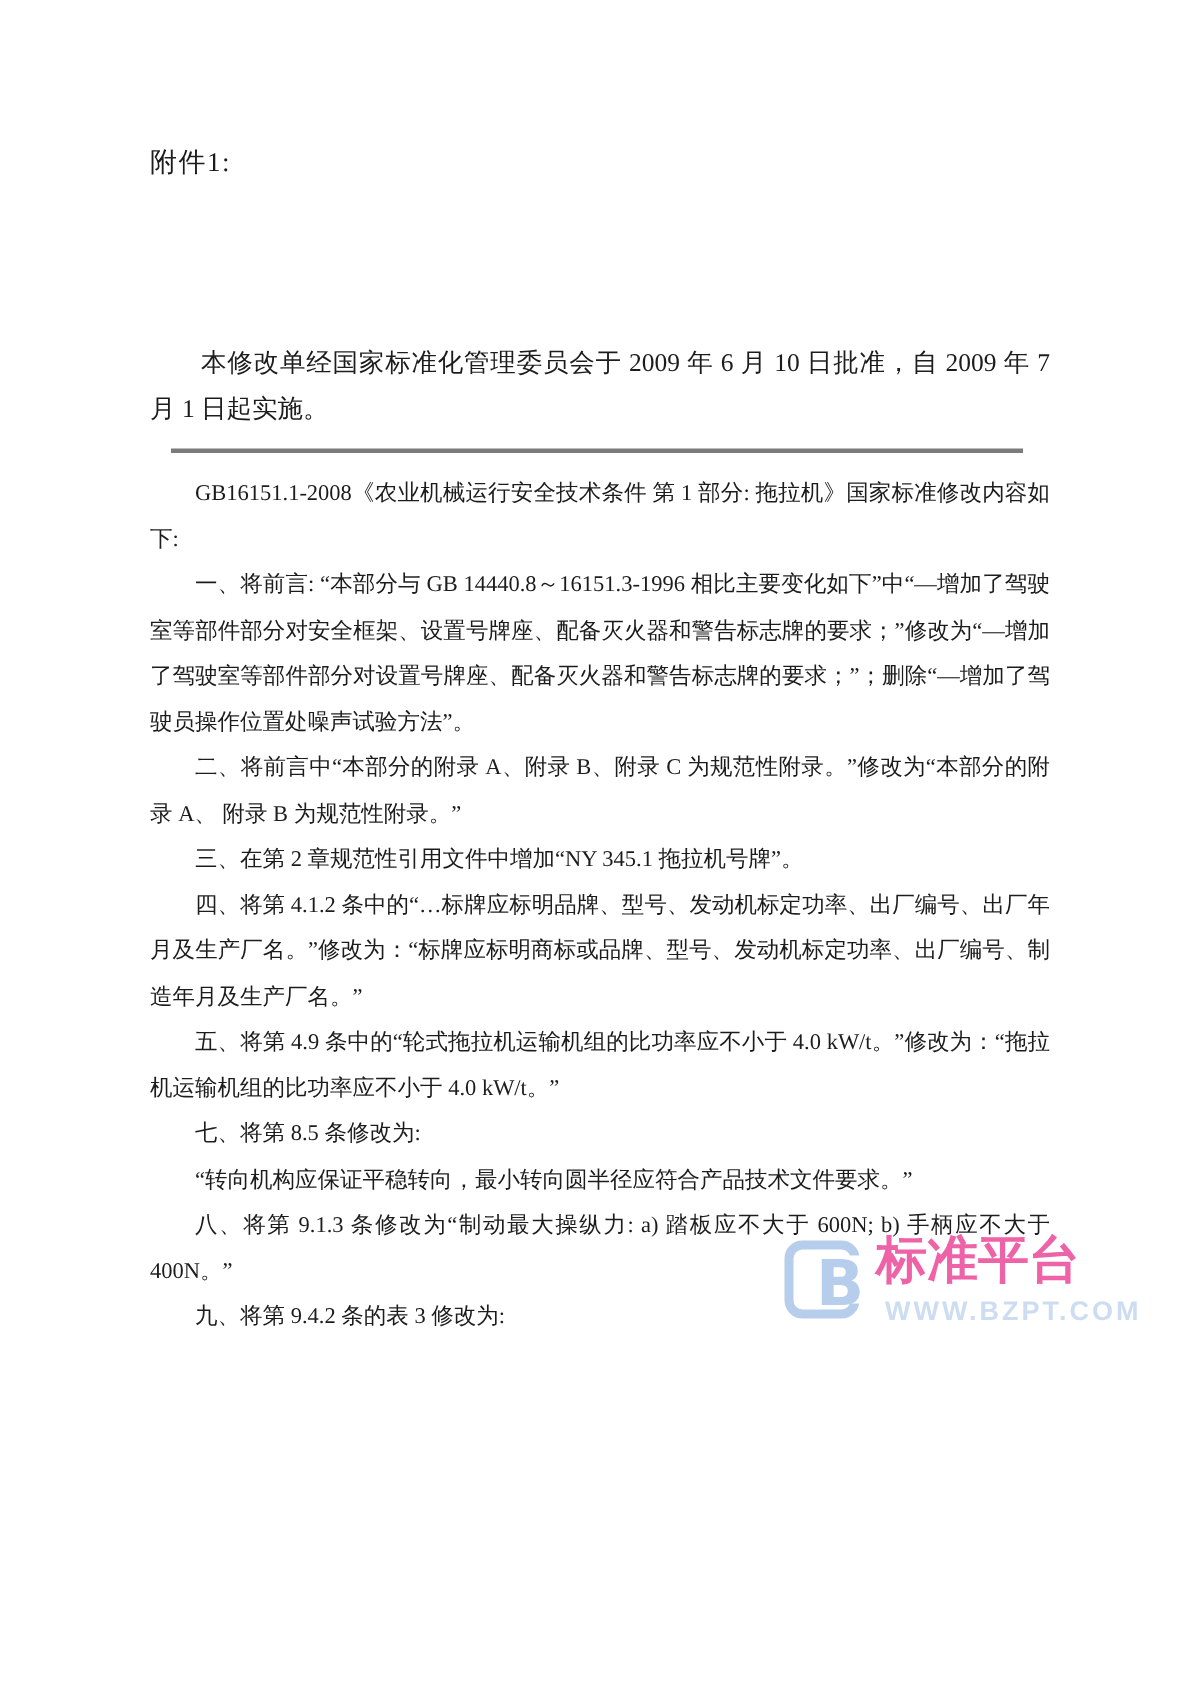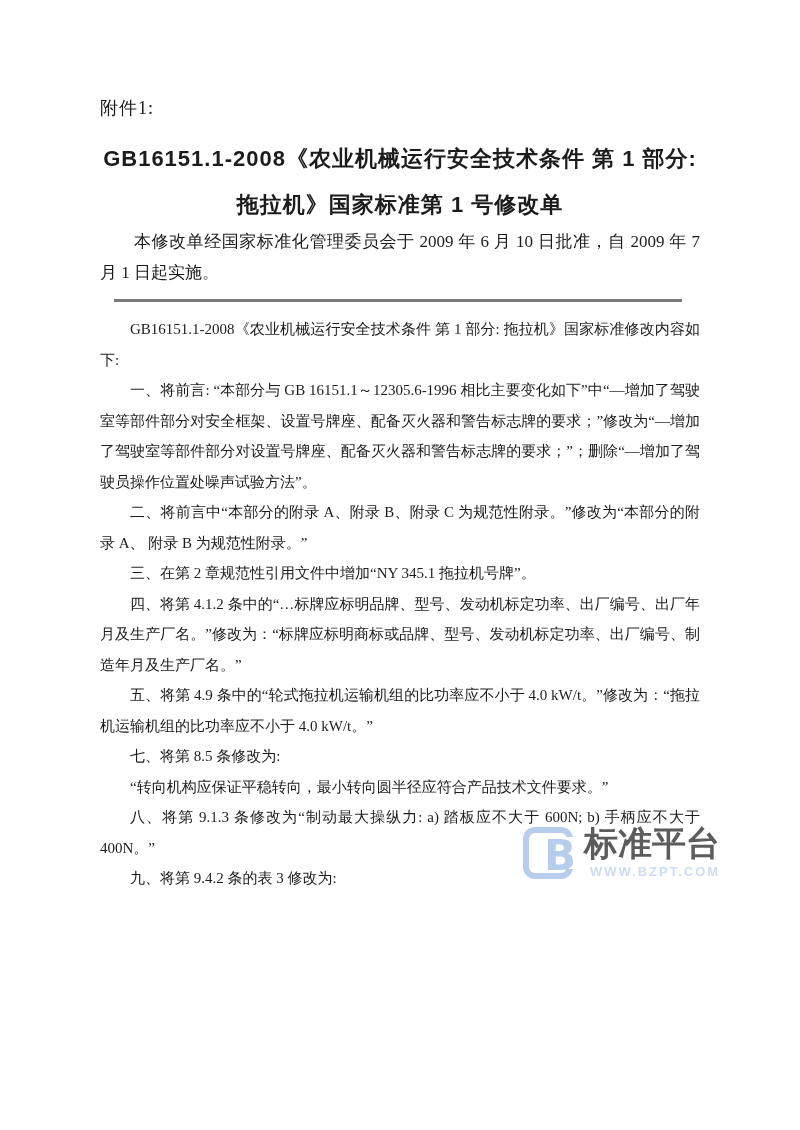--- a/index.html
+++ b/index.html
@@ -107,10 +107,6 @@
 
   <div class="attachment-label">附件1:</div>
 
-  <div class="doc-title">
-    <div>GB16151.1-2008《农业机械运行安全技术条件 第 1 部分:</div>
-    <div>拖拉机》国家标准第 1 号修改单</div>
-  </div>
 
   <div class="intro">本修改单经国家标准化管理委员会于 2009 年 6 月 10 日批准，自 2009 年 7 月 1 日起实施。</div>
 

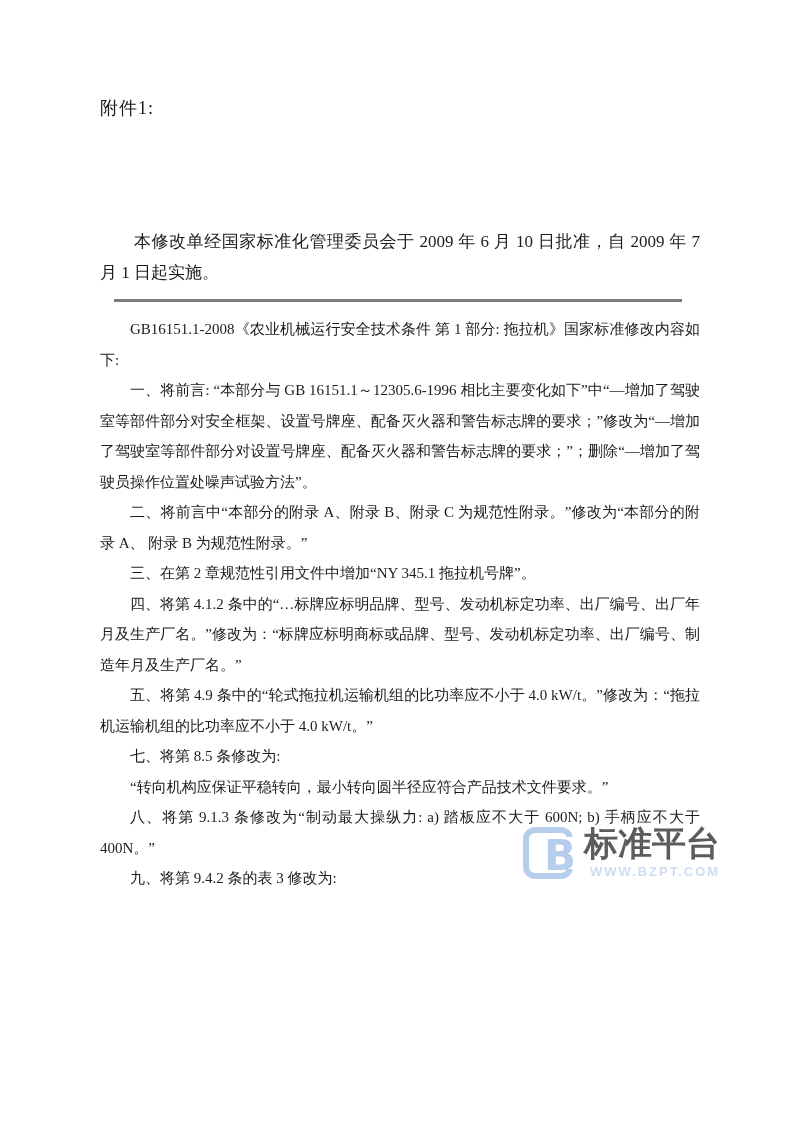--- a/index.html
+++ b/index.html
@@ -126,7 +126,7 @@
 
   <div class="body-text">
     <p>GB16151.1-2008《农业机械运行安全技术条件 第 1 部分: 拖拉机》国家标准修改内容如下:</p>
-    <p>一、将前言: “本部分与 GB 16151.1～12305.6-1996 相比主要变化如下”中“—增加了驾驶室等部件部分对安全框架、设置号牌座、配备灭火器和警告标志牌的要求；”修改为“—增加了驾驶室等部件部分对设置号牌座、配备灭火器和警告标志牌的要求；”；删除“—增加了驾驶员操作位置处噪声试验方法”。</p>
+    <p>一、将前言: “本部分与 GB 14440.8～16151.3-1996 相比主要变化如下”中“—增加了驾驶室等部件部分对安全框架、设置号牌座、配备灭火器和警告标志牌的要求；”修改为“—增加了驾驶室等部件部分对设置号牌座、配备灭火器和警告标志牌的要求；”；删除“—增加了驾驶员操作位置处噪声试验方法”。</p>
     <p>二、将前言中“本部分的附录 A、附录 B、附录 C 为规范性附录。”修改为“本部分的附录 A、 附录 B 为规范性附录。”</p>
     <p>三、在第 2 章规范性引用文件中增加“NY 345.1  拖拉机号牌”。</p>
     <p>四、将第 4.1.2 条中的“…标牌应标明品牌、型号、发动机标定功率、出厂编号、出厂年月及生产厂名。”修改为：“标牌应标明商标或品牌、型号、发动机标定功率、出厂编号、制造年月及生产厂名。”</p>

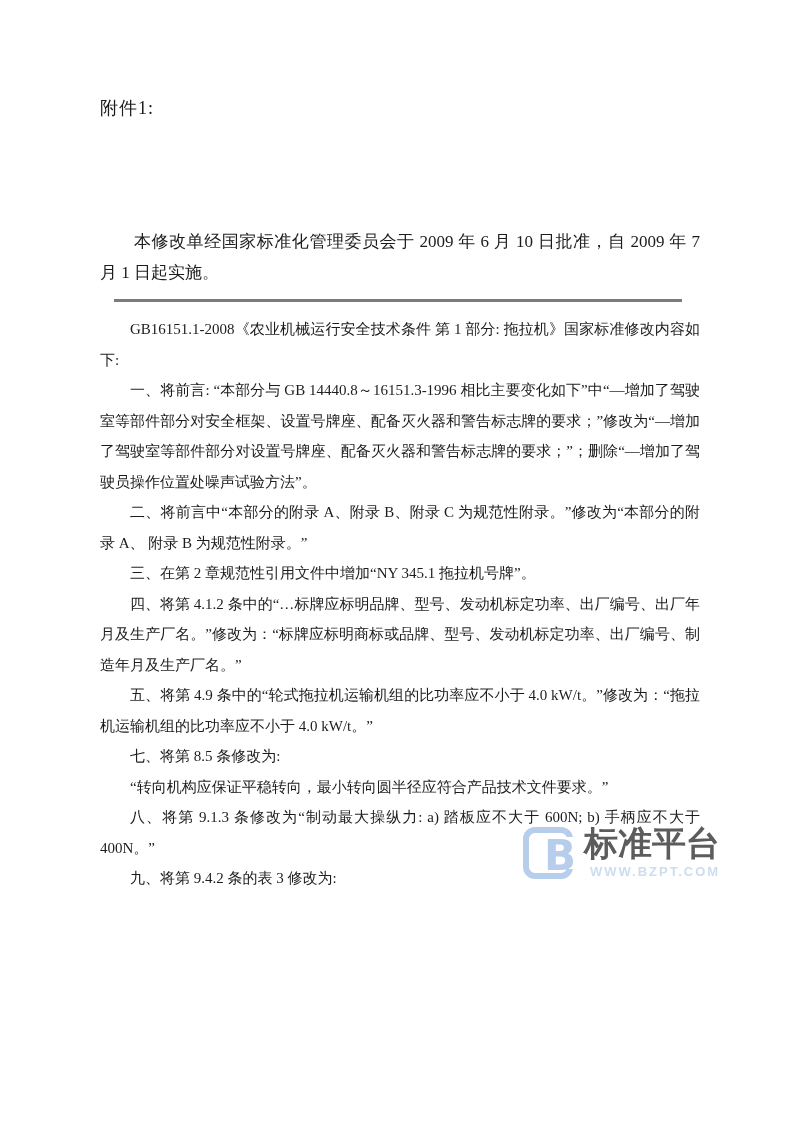--- a/index.html
+++ b/index.html
@@ -82,12 +82,12 @@
     position: absolute;
     left: 62px;
     top: 0px;
-    font-family: Liberation Sans, sans-serif;
+    font-family: Liberation Mono, monospace;
     font-weight: bold;
     font-size: 34px;
     line-height: 38px;
     letter-spacing: 0px;
-    color: #404040;
+    color: #ec4899;
   }
   .watermark .wm-url {
     position: absolute;

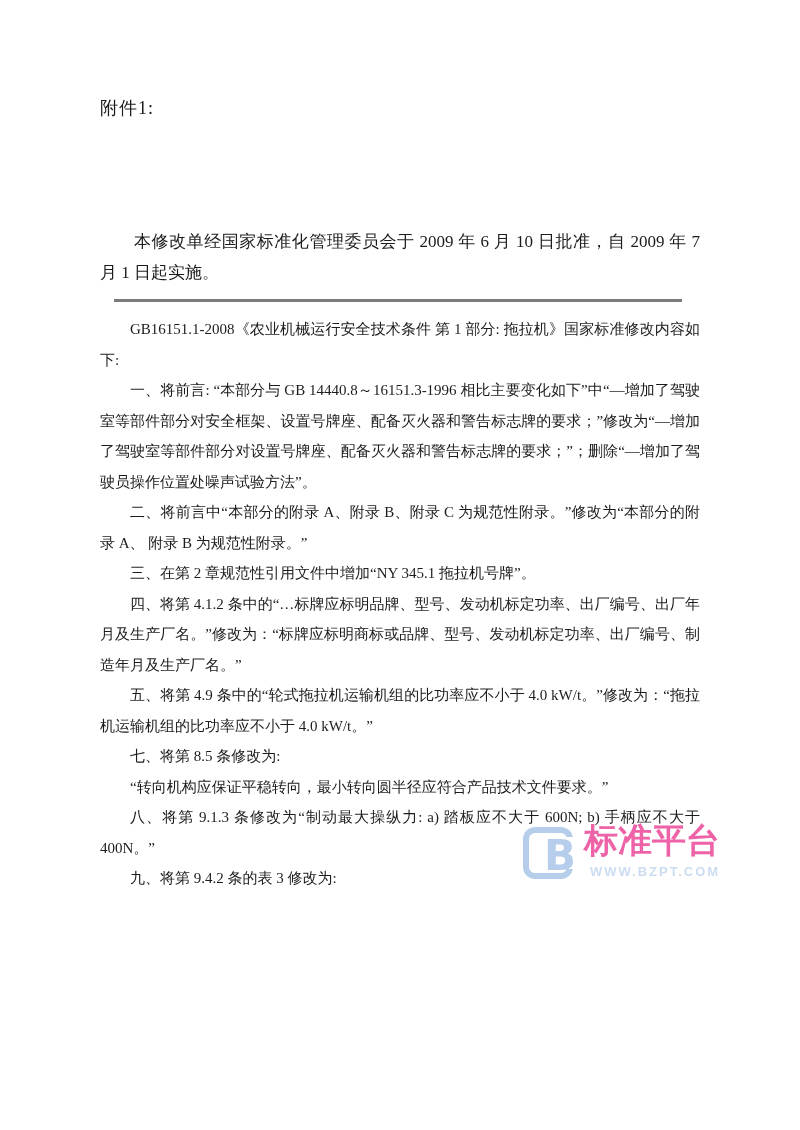--- a/index.html
+++ b/index.html
@@ -95,7 +95,7 @@
     top: 40px;
     font-family: "Liberation Sans", "DejaVu Sans", sans-serif;
     font-weight: bold;
-    font-size: 13px;
+    font-size: 18px;
     letter-spacing: 2px;
     color: #c4d7ef;
   }

